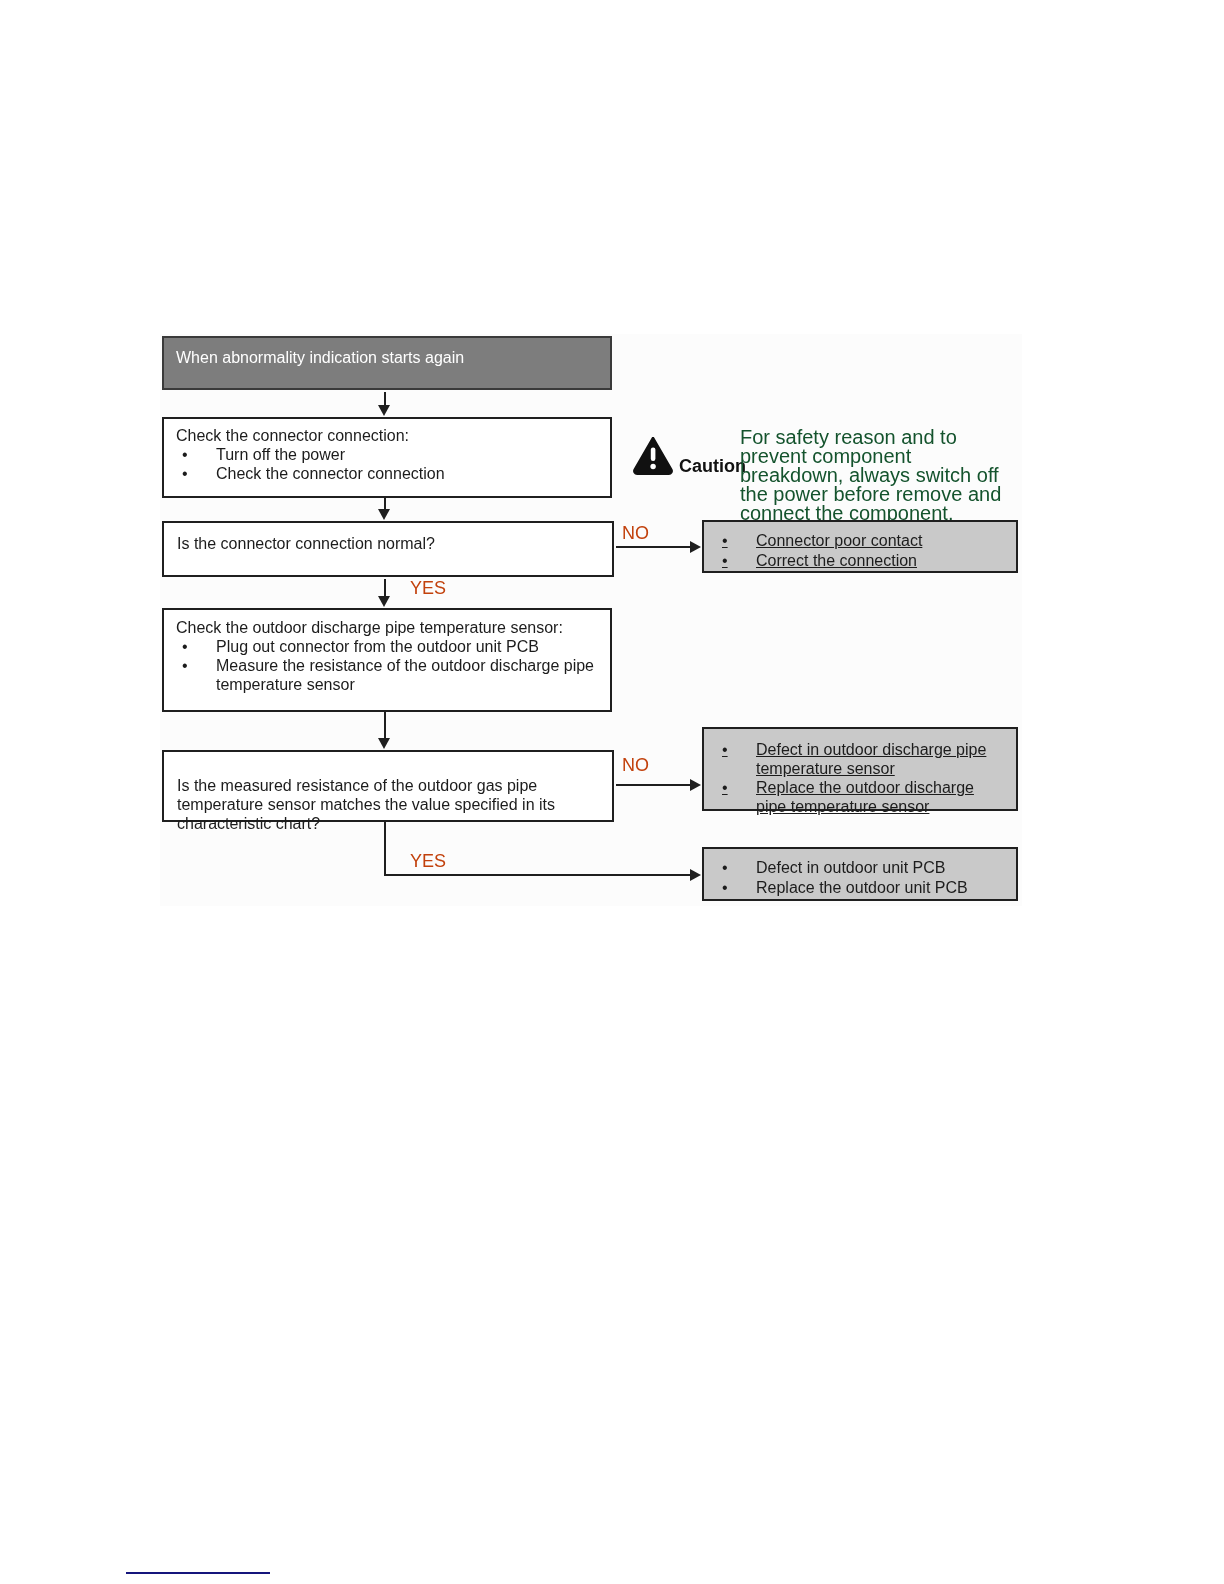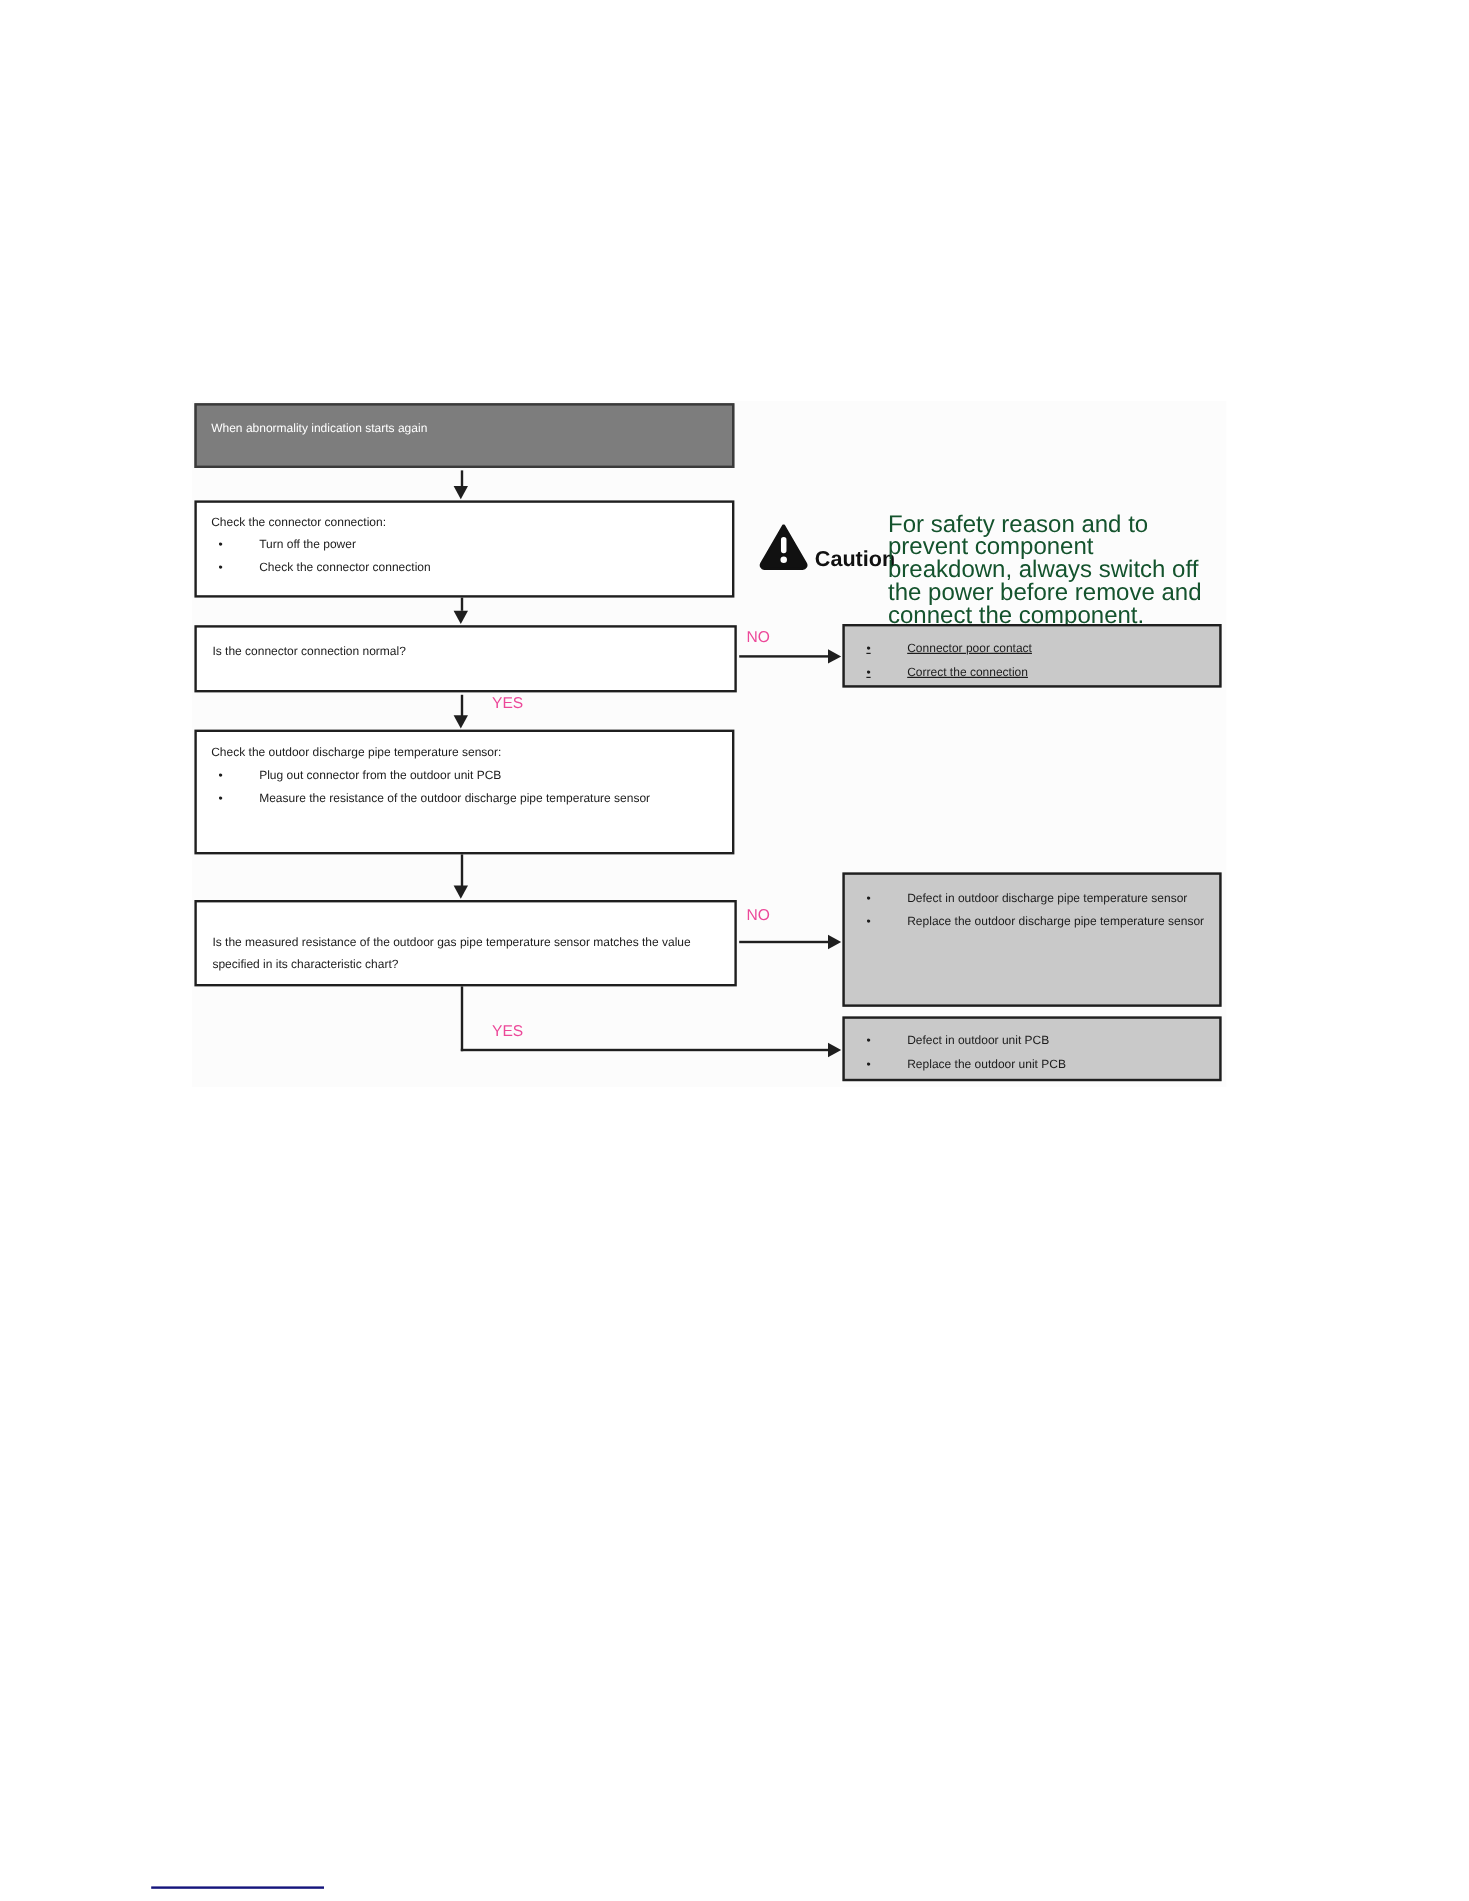--- a/index.html
+++ b/index.html
@@ -20,7 +20,7 @@
     box-sizing:border-box;
     border:2px solid var(--line-color,#1f1f1f);
     background:#ffffff;
-    font-size:10px;
+    font-size:16px;
     line-height:19px;
   }
   .box.dark{

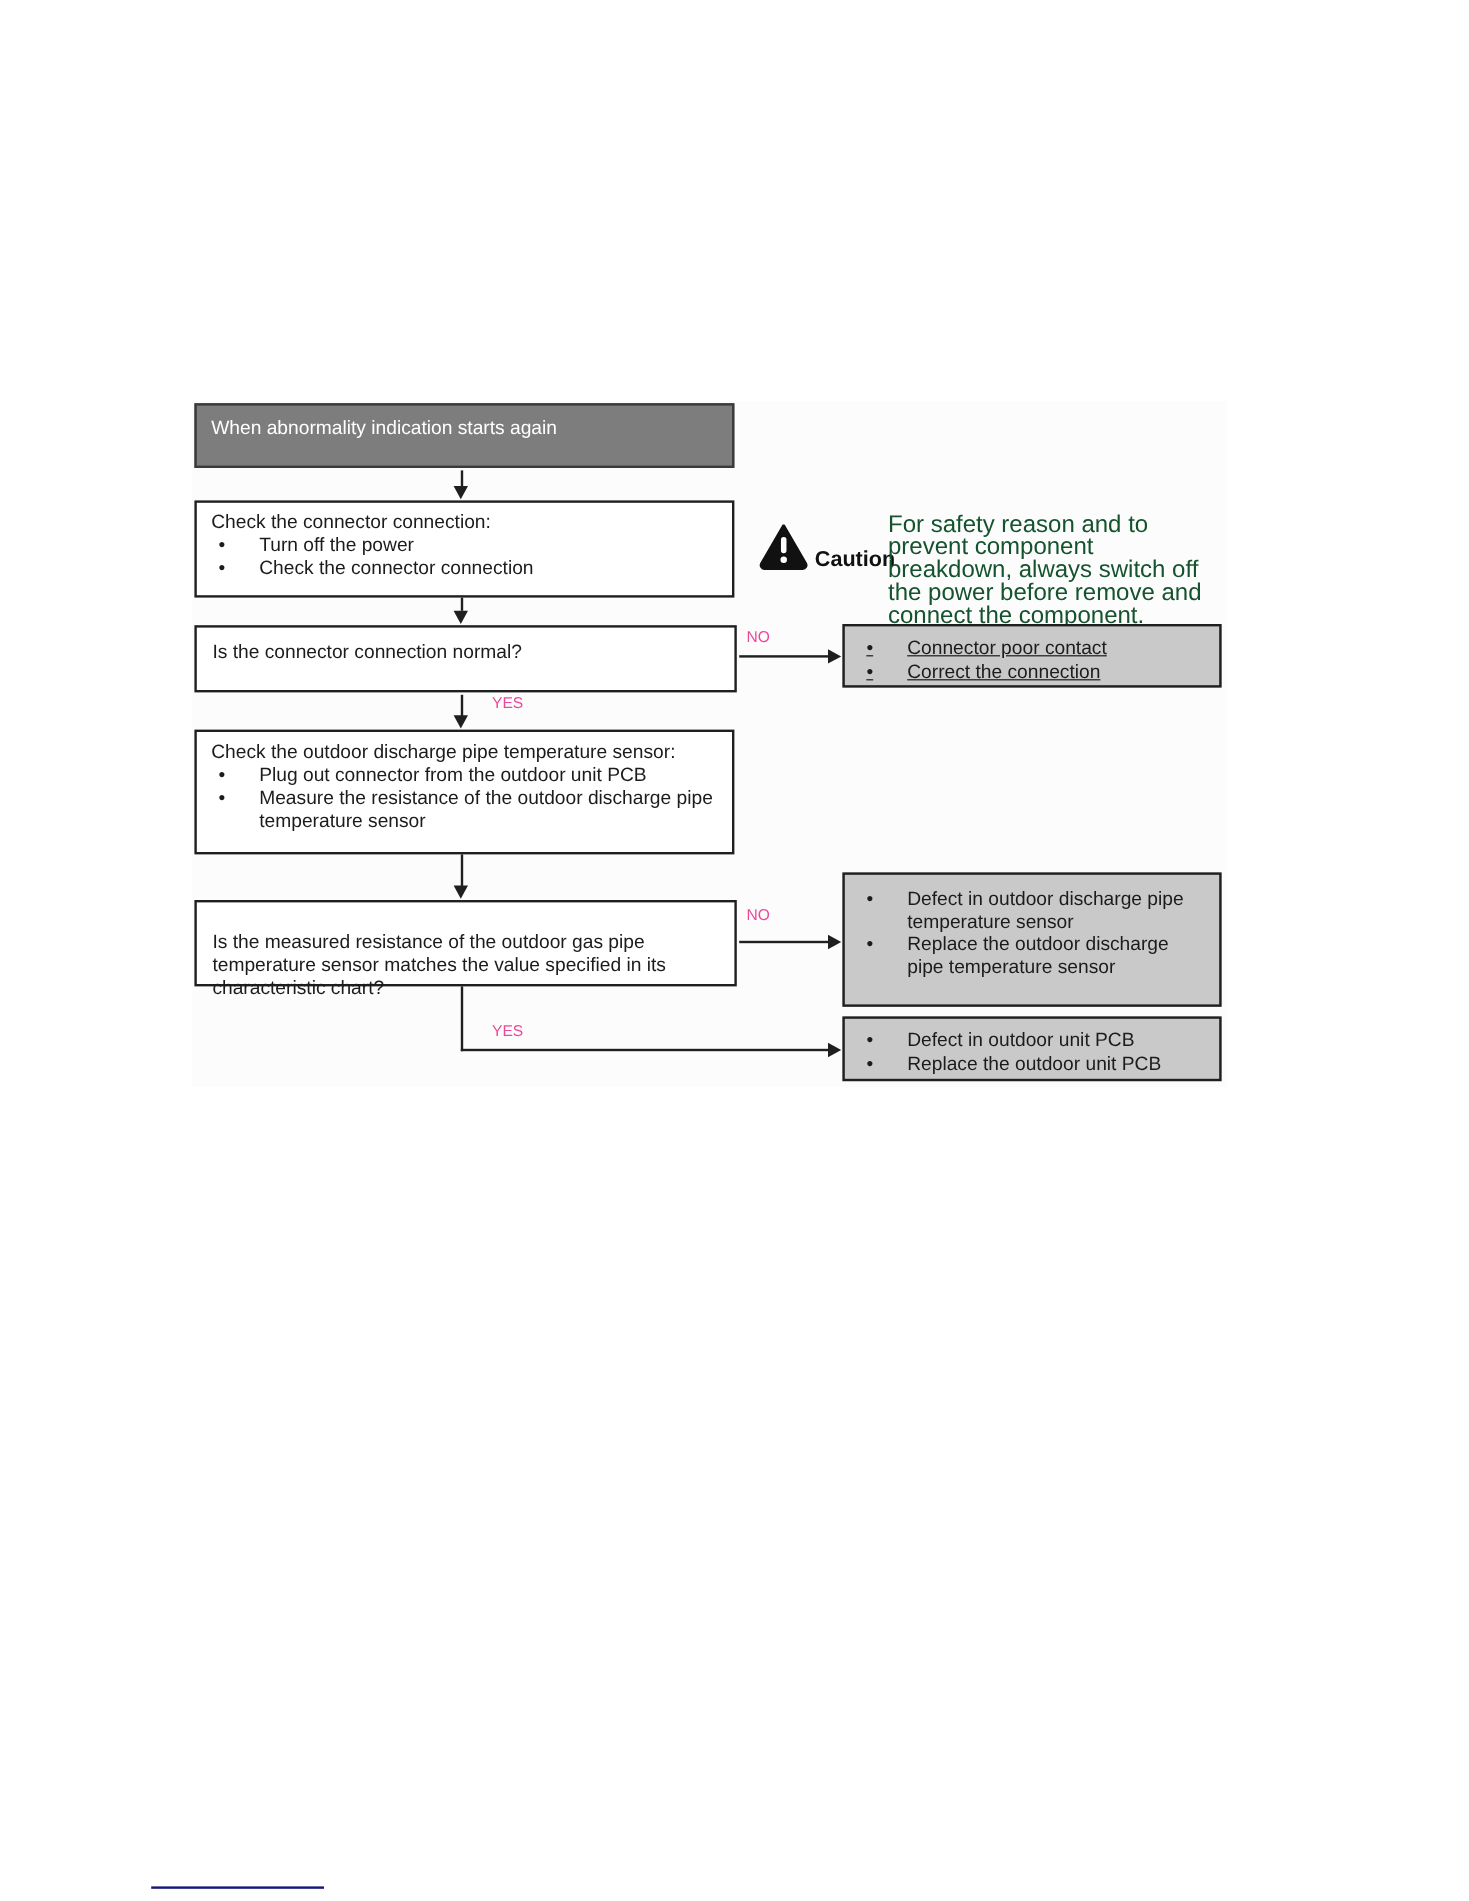--- a/index.html
+++ b/index.html
@@ -47,7 +47,7 @@
     border-top:6px solid transparent;border-bottom:6px solid transparent;
     border-left:11px solid var(--line-color,#1f1f1f);
   }
-  .lbl{position:absolute;font-size:13px;color:#ec4899;}
+  .lbl{position:absolute;font-size:18px;color:#c2410c;}
   .caution-icon{position:absolute;left:632px;top:437px;width:42px;height:38px;}
   .caution-label{
     position:absolute;left:679px;top:456px;

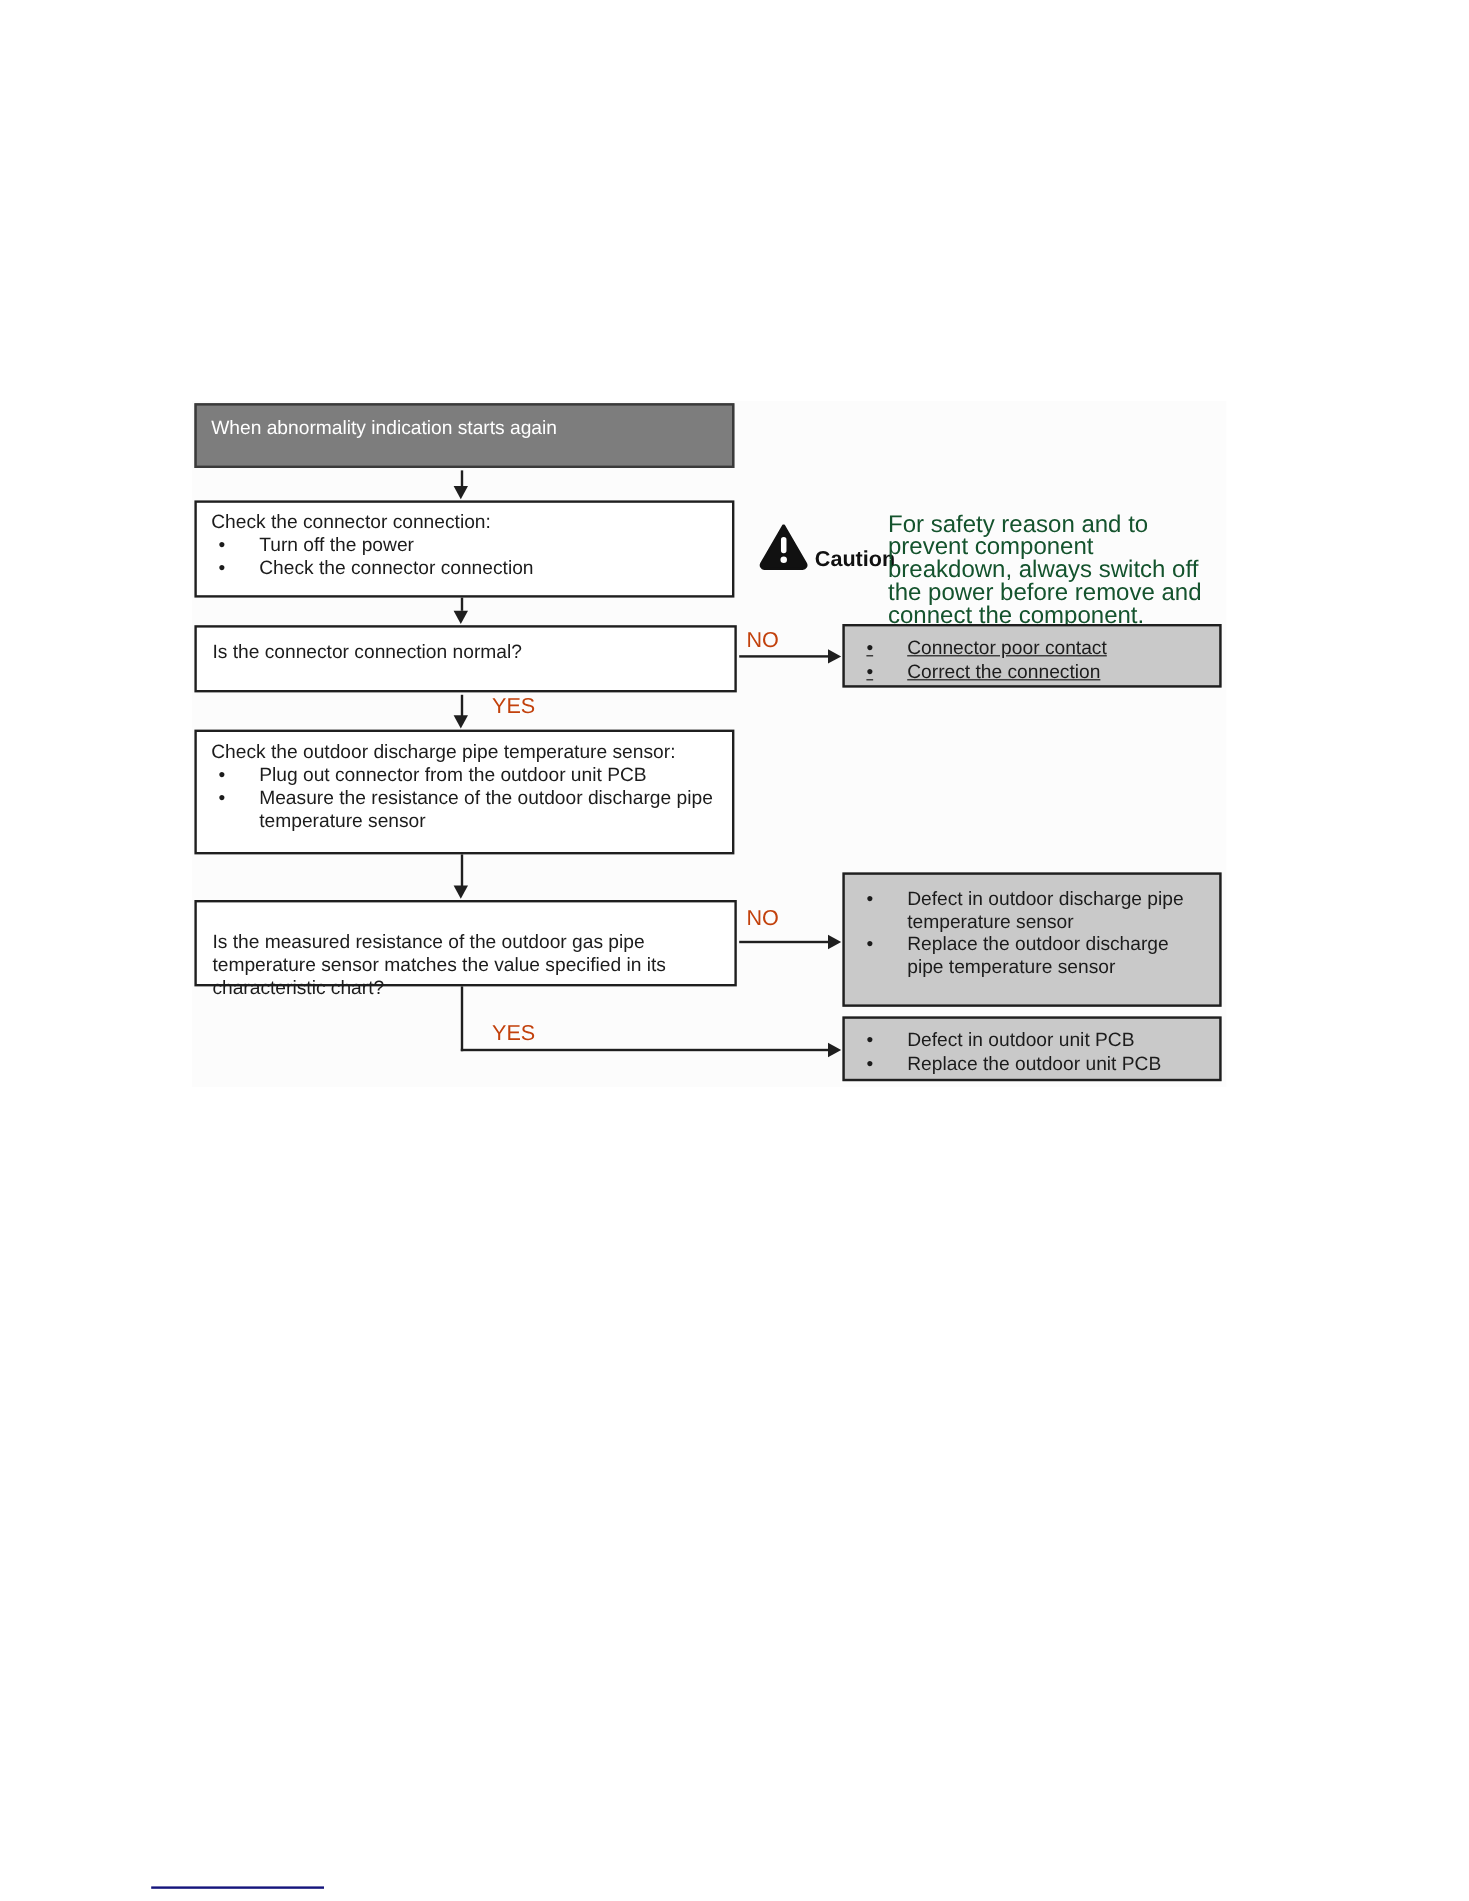--- a/index.html
+++ b/index.html
@@ -146,7 +146,7 @@
   <div class="hline" style="left:616px;top:784px;width:74px;"></div>
   <div class="head-right" style="left:690px;top:779px;"></div>
 
-  <div class="box result" style="left:702px;top:727px;width:316px;height:112px;padding:11px 12px;">
+  <div class="box result" style="left:702px;top:727px;width:316px;height:84px;padding:11px 12px;text-decoration:underline;">
     <div class="row">
       <span class="glyph"></span>
       <span class="btxt">Defect in outdoor discharge pipe temperature sensor</span>

